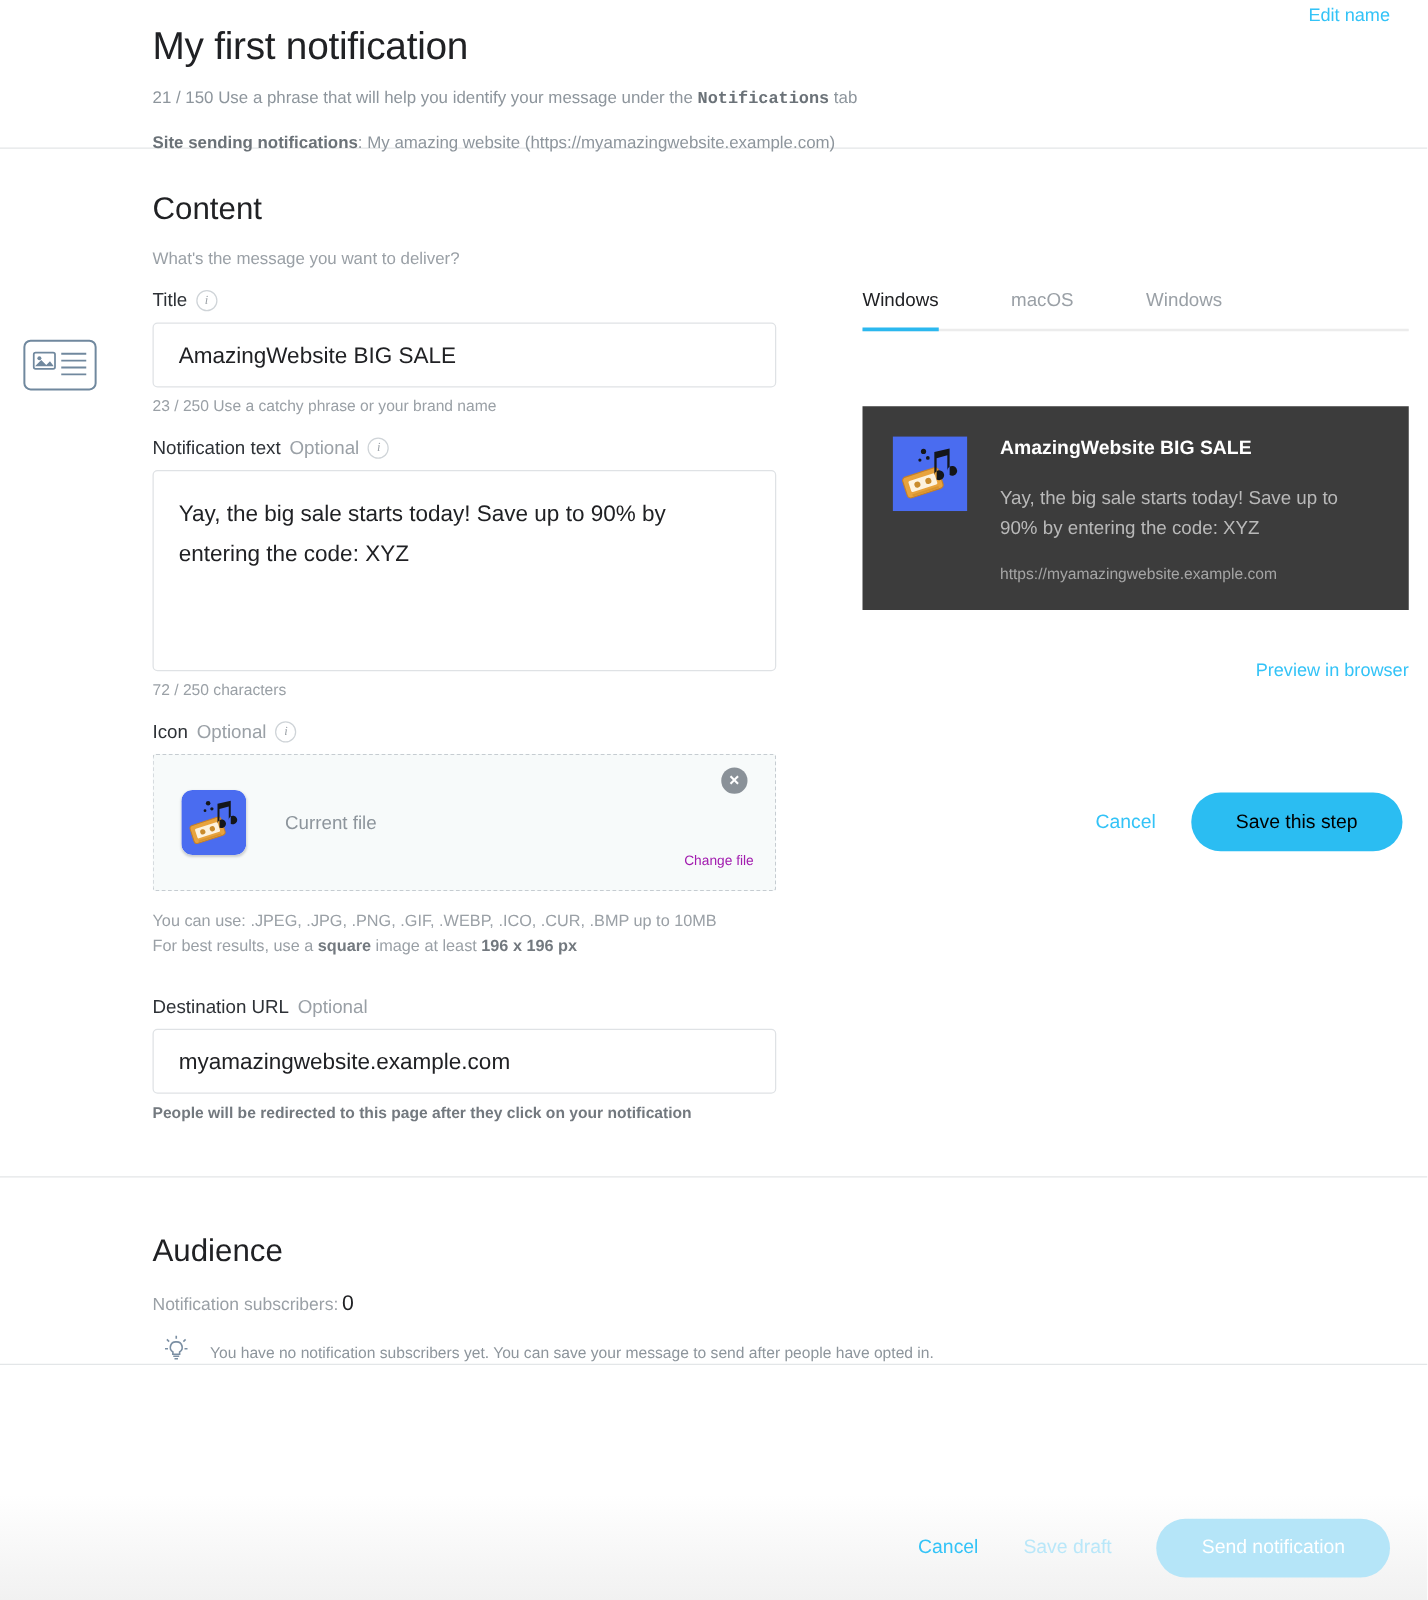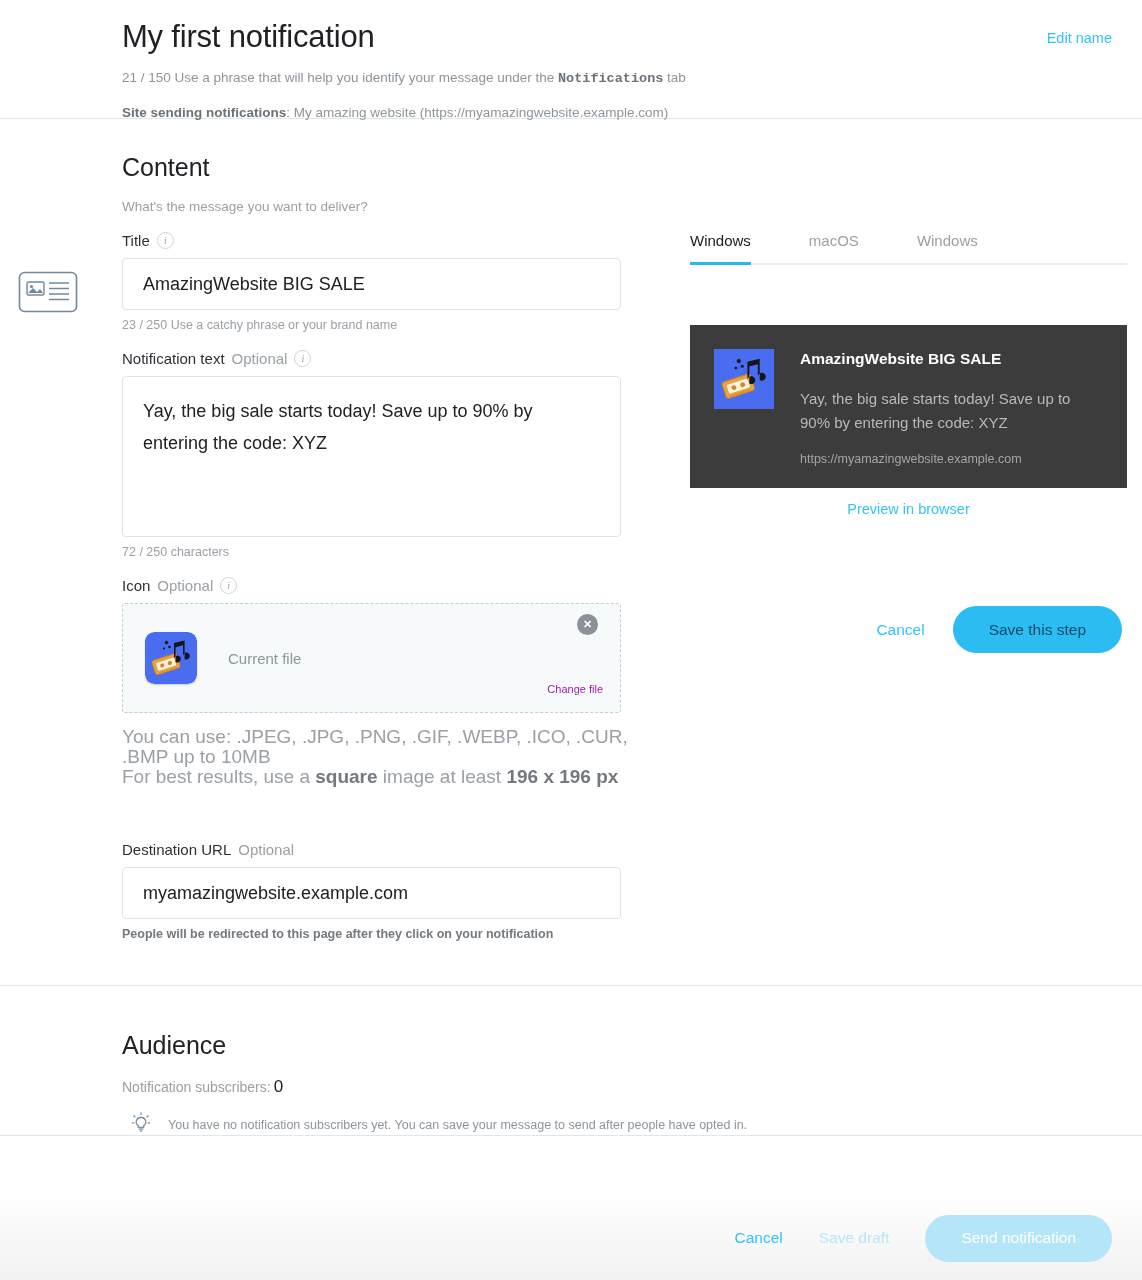--- a/index.html
+++ b/index.html
@@ -32,7 +32,7 @@
   }
   .edit-name {
     position: absolute;
-    right: 30px; top: 30px;
+    right: 30px; top: 5px;
     color: #33c3f7;
     font-size: 14.5px;
     cursor: pointer;

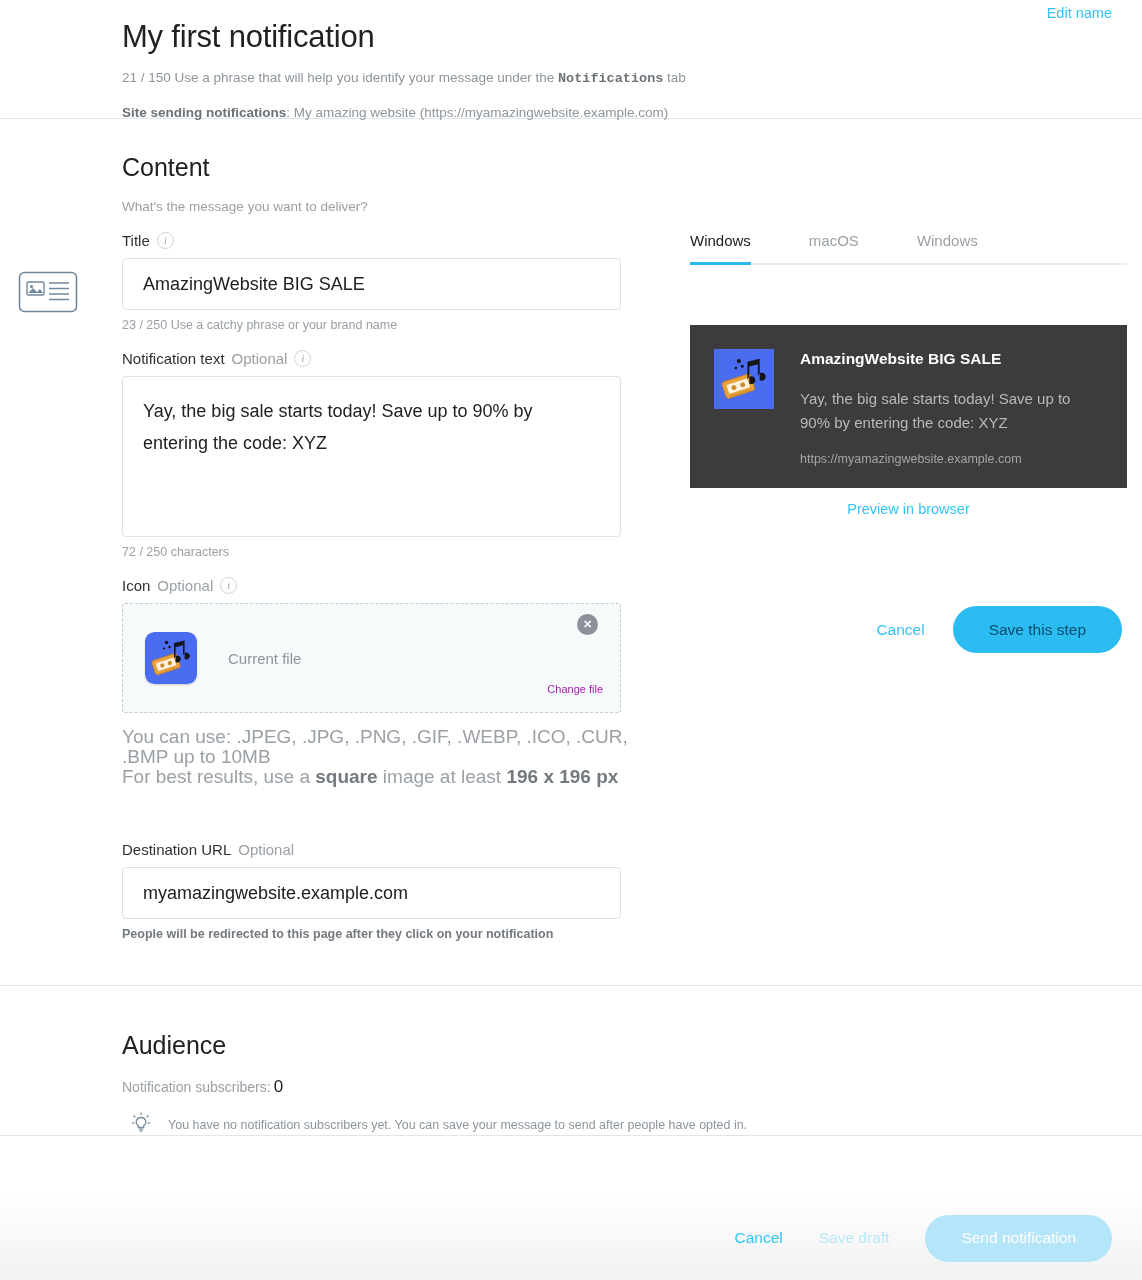--- a/index.html
+++ b/index.html
@@ -277,8 +277,8 @@
   }
   .preview-link-row {
     width: 437px;
-    text-align: center;
-    margin-top: 12px;
+    text-align: right;
+    margin-top: 40px;
   }
   .preview-link {
     color: #33c3f7;

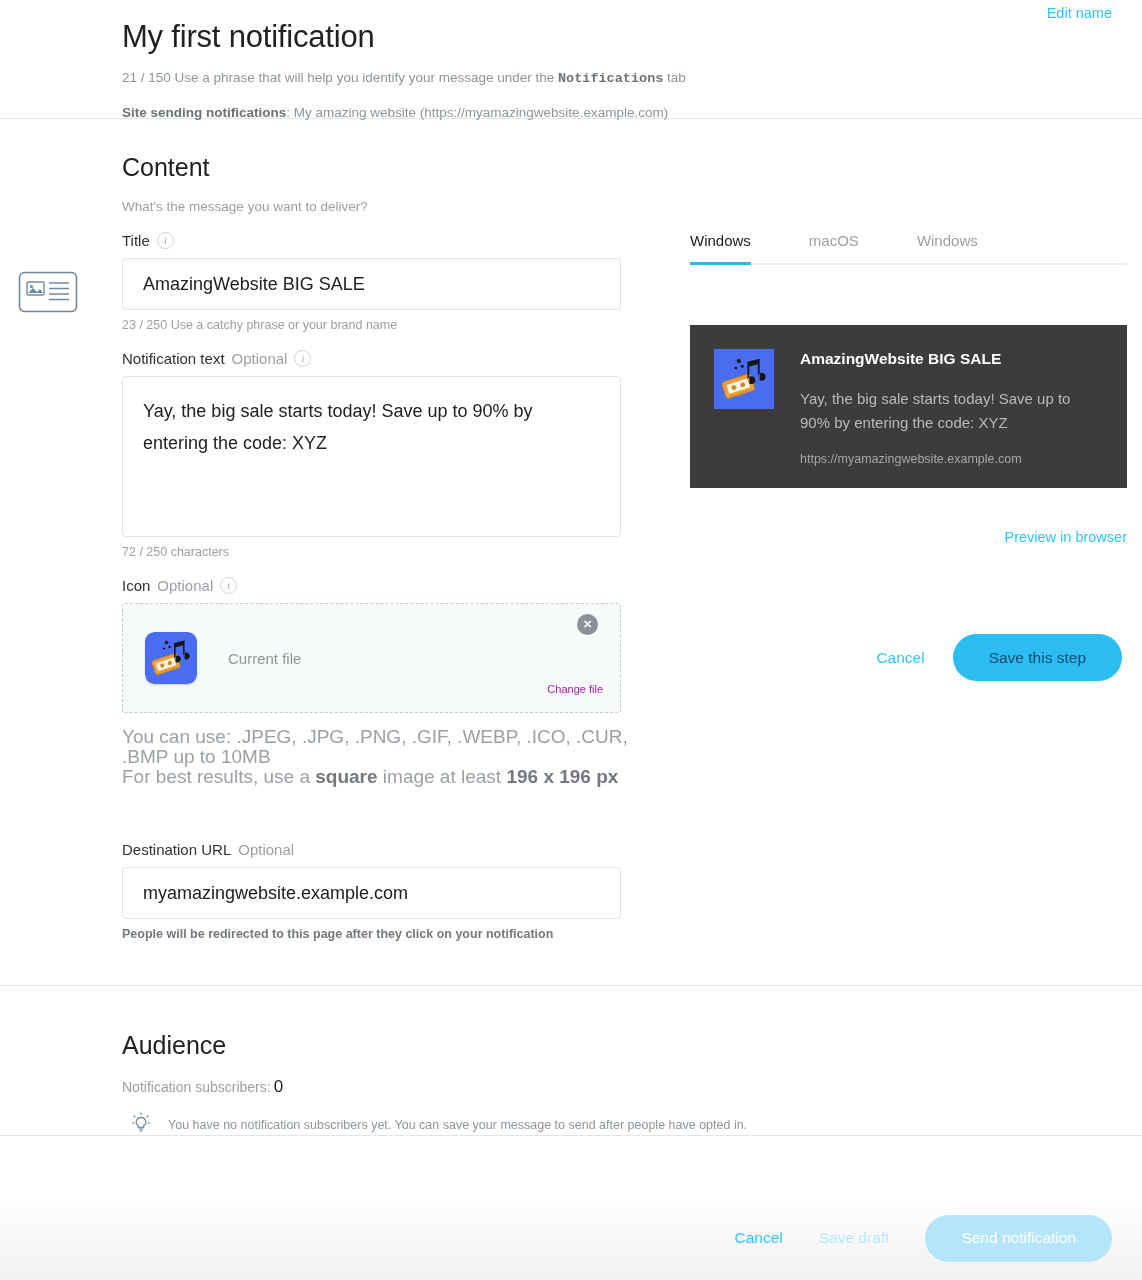--- a/index.html
+++ b/index.html
@@ -306,7 +306,7 @@
   }
   .primary-btn {
     background: #2bbdf2;
-    color: #0c4a6e;
+    color: #000000;
     border: none;
     border-radius: 24px;
     height: 47px;

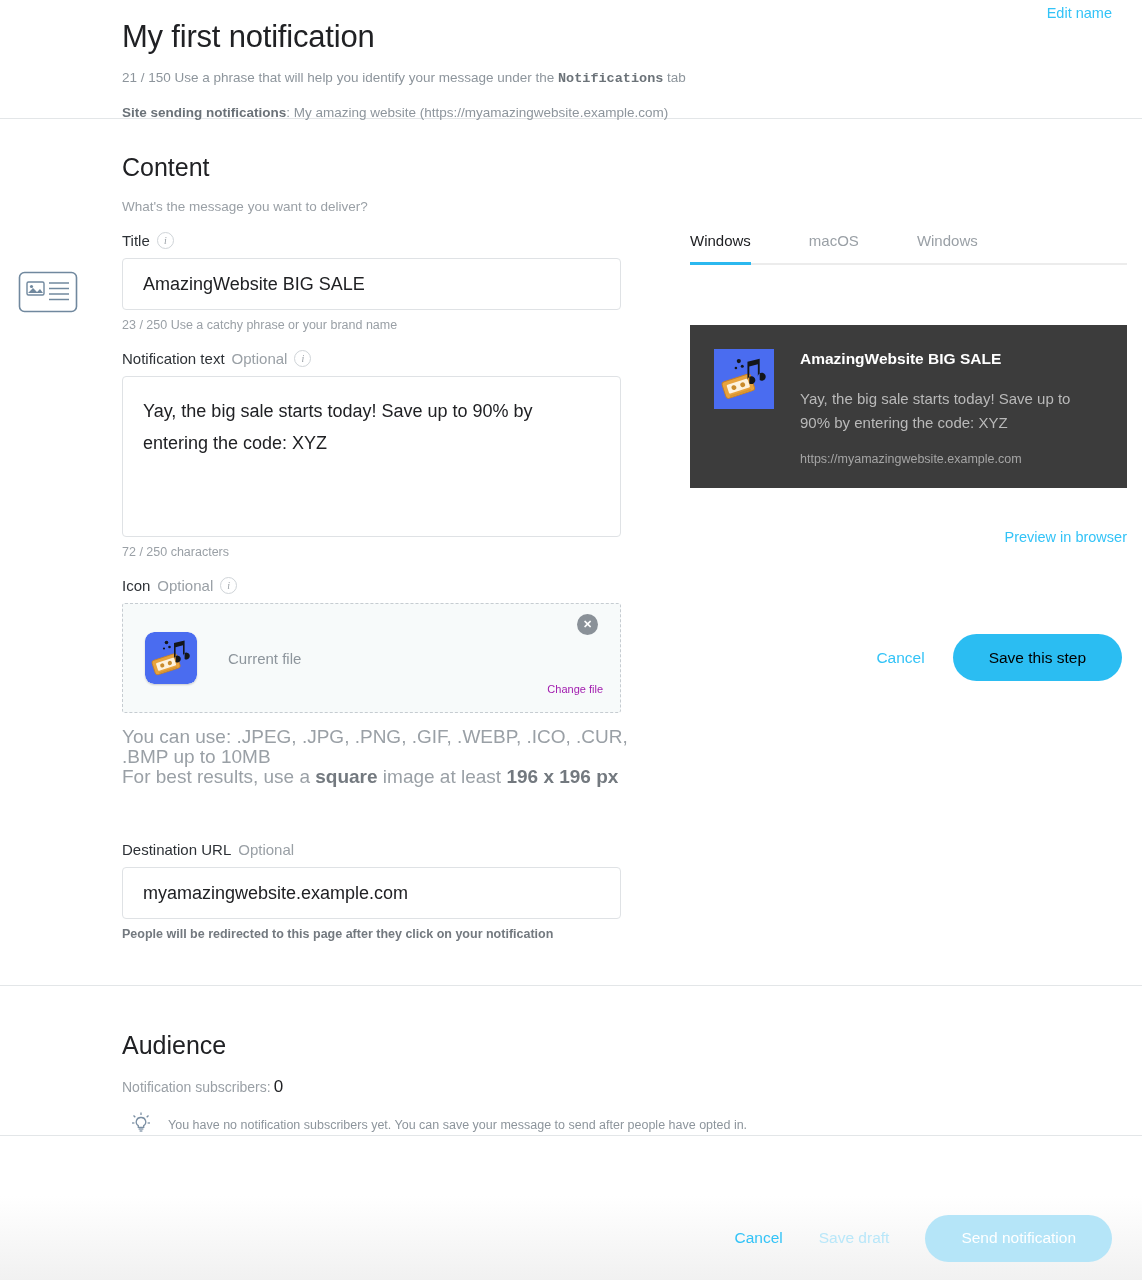--- a/index.html
+++ b/index.html
@@ -198,7 +198,7 @@
     cursor: pointer;
   }
   .file-notes {
-    font-size: 19px;
+    font-size: 13px;
     color: #9aa0a6;
     margin-top: 14px;
     line-height: 20px;

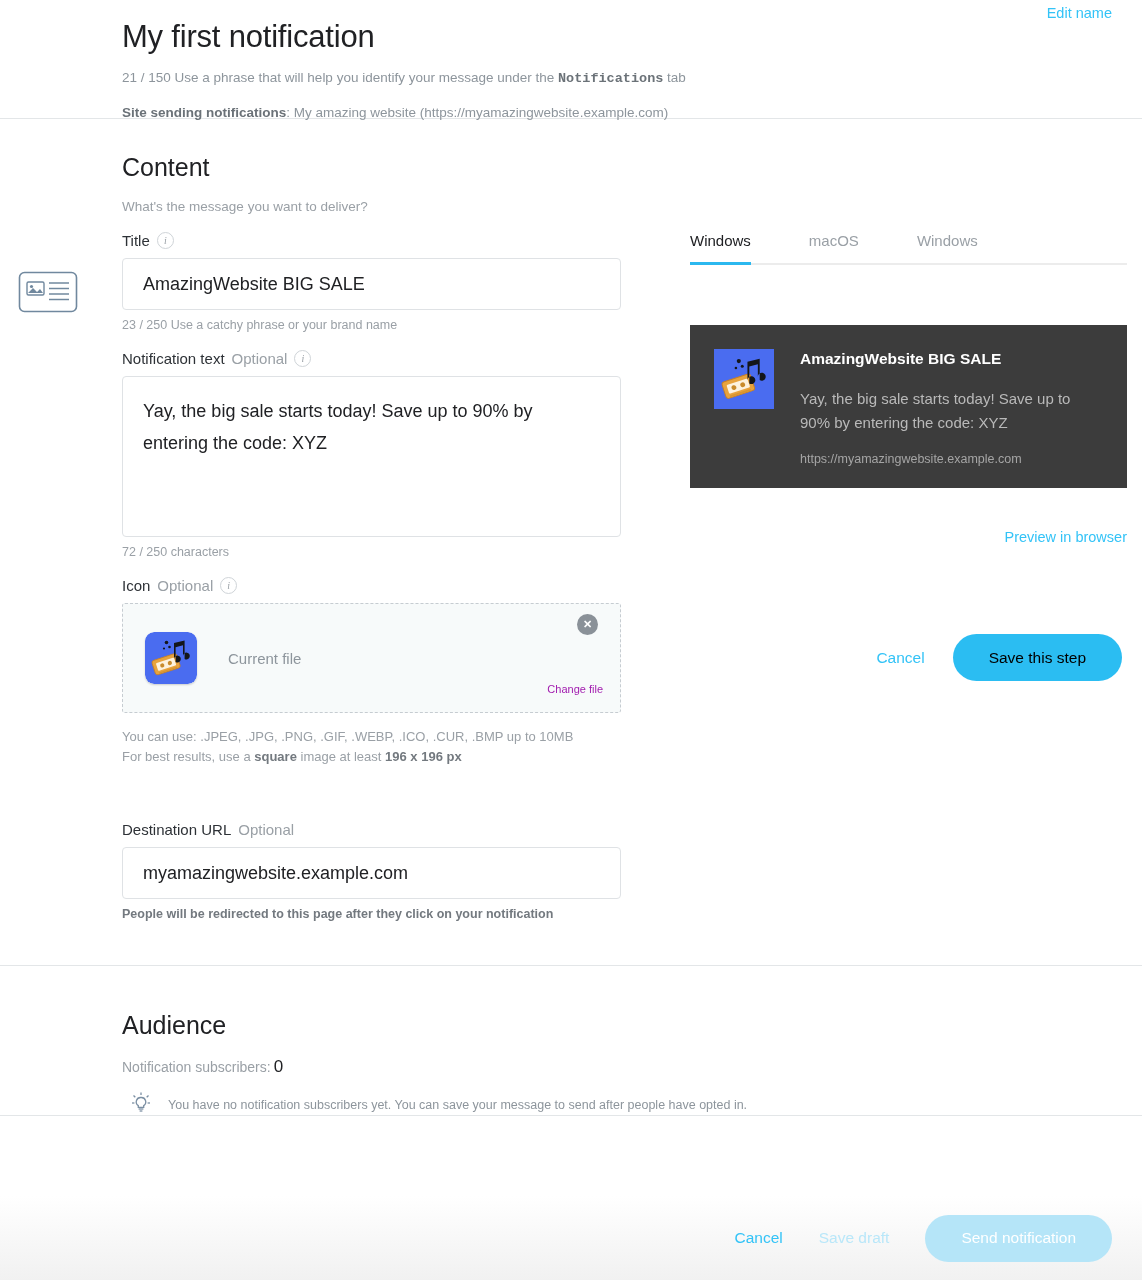--- a/index.html
+++ b/index.html
@@ -469,7 +469,7 @@
           <div><span>For best results, use a </span><b>square</b><span> image at least </span><b>196 x 196 px</b></div>
         </div>
 
-        <div class="field-label" style="margin-top:54px;text-align:center;">
+        <div class="field-label" style="margin-top:30px;text-align:center;">
           <span>Destination URL</span>
           <span class="optional">Optional</span>
         </div>

